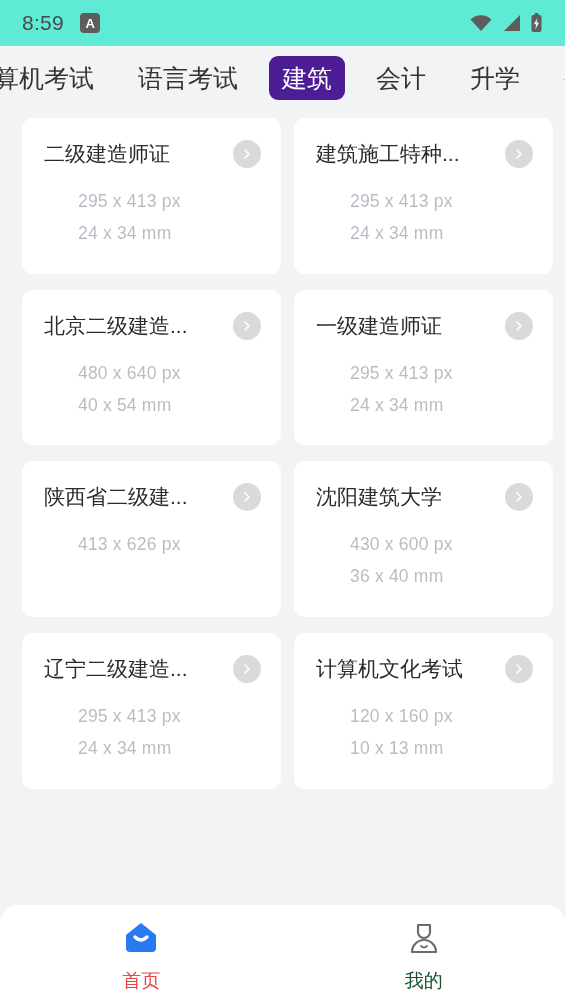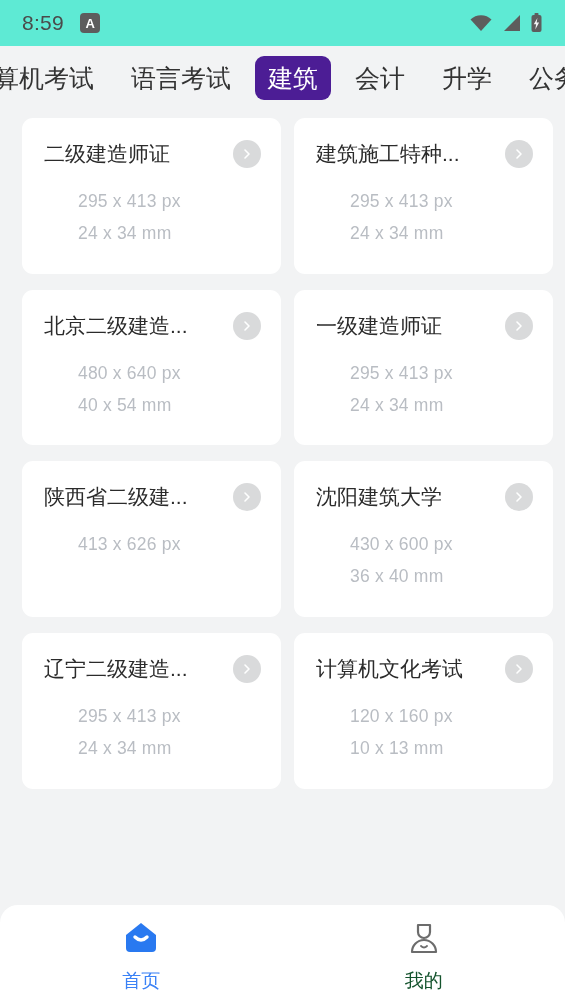--- a/index.html
+++ b/index.html
@@ -29,7 +29,7 @@
   
   .tabstrip {
     height:64px; display:flex; align-items:center;
-    gap:11px; padding-left:0; overflow:hidden;
+    gap:18px; padding-left:0; overflow:hidden;
     background:#f2f3f4; white-space:nowrap;
   }
   .tab {

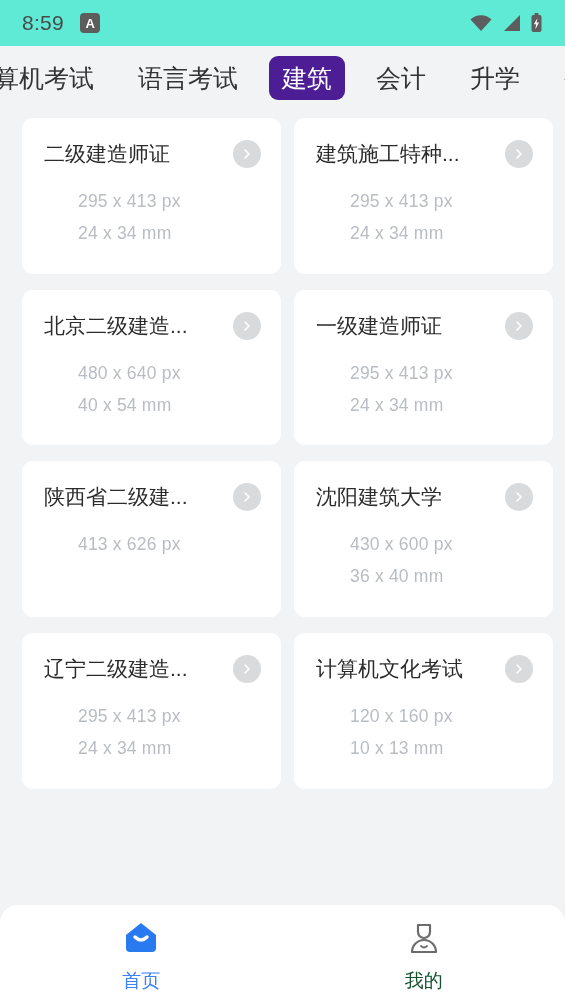--- a/index.html
+++ b/index.html
@@ -76,7 +76,7 @@
     align-items:center; gap:7px;
   }
   .navlabel { font-size:19px; color:#14532d; }
-  .navitem.active .navlabel { color:#3b82f6; }
+  .navitem.active .navlabel { color:#ef4444; }
 </style>
 </head>
 <body>

